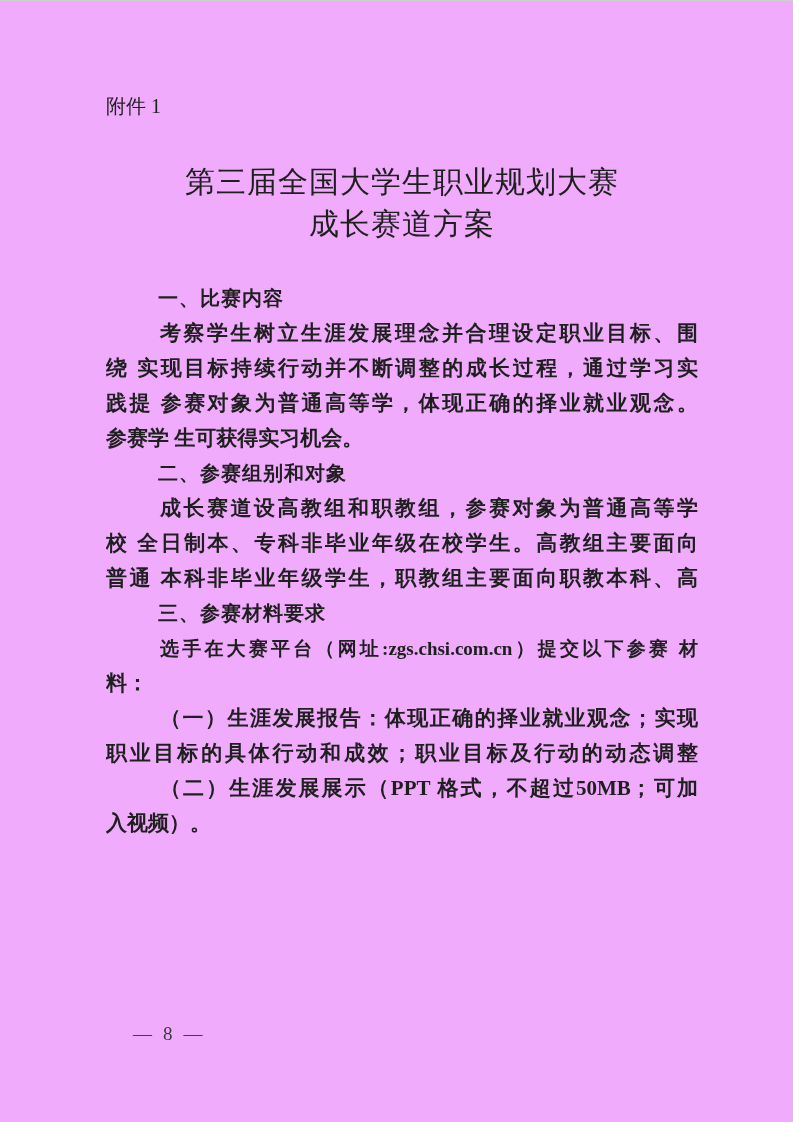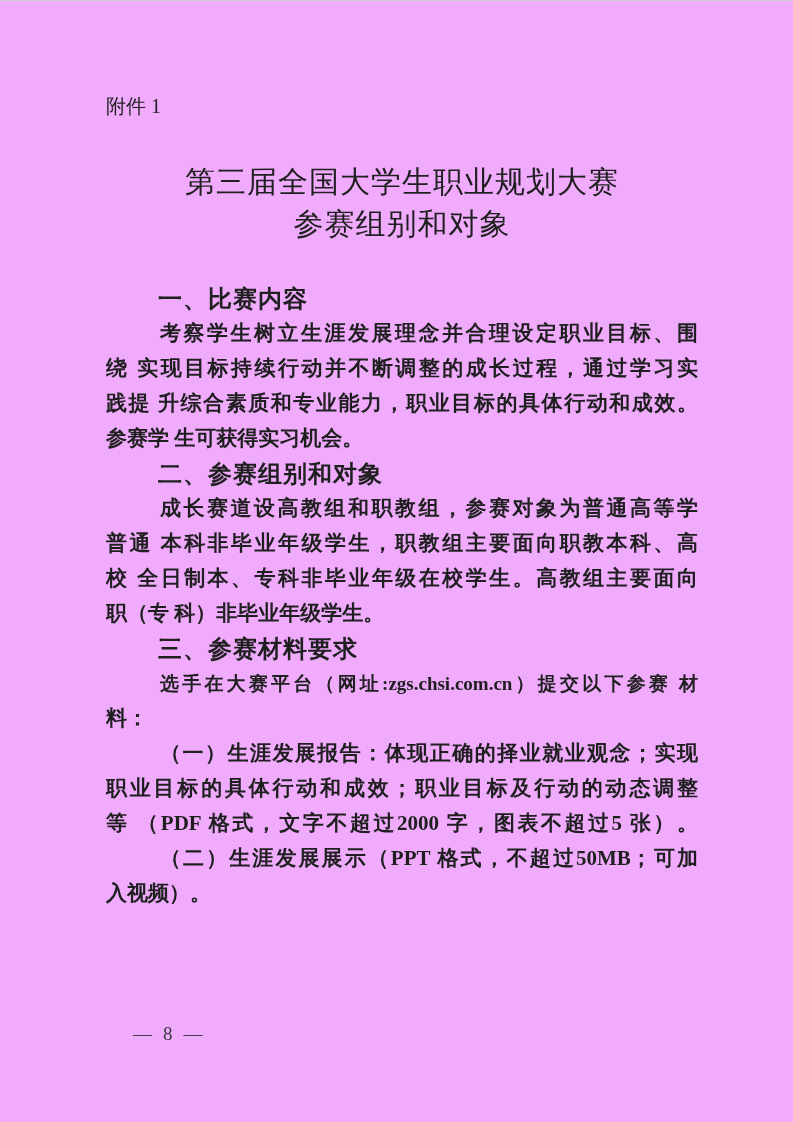--- a/index.html
+++ b/index.html
@@ -86,7 +86,7 @@
 
     <div class="title">
       <div>第三届全国大学生职业规划大赛</div>
-      <div>参赛组别和对象</div>
+      <div>成长赛道方案</div>
     </div>
 
     <div class="bodytext">

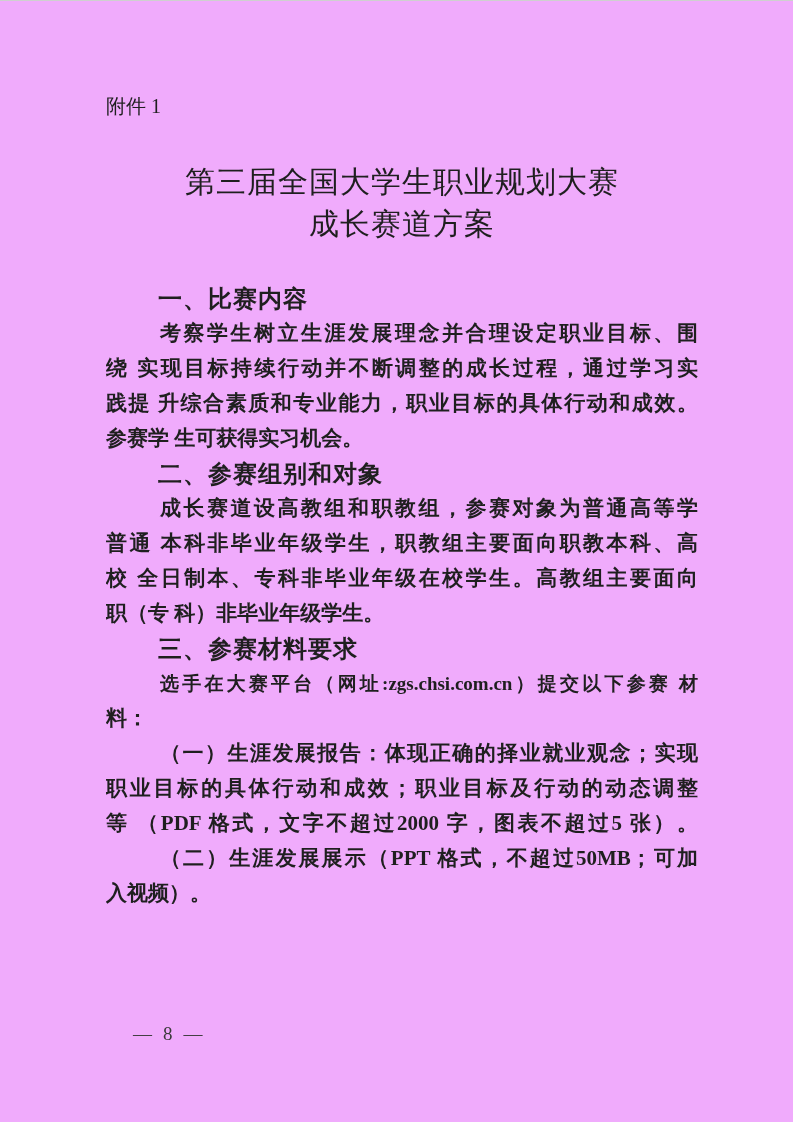--- a/index.html
+++ b/index.html
@@ -46,7 +46,7 @@
   .heading {
     font-family: "Liberation Sans", "DejaVu Sans", sans-serif;
     font-weight: 700;
-    font-size: 24px;
+    font-size: 20px;
     height: 35px;
     line-height: 35px;
     padding-left: 52px;

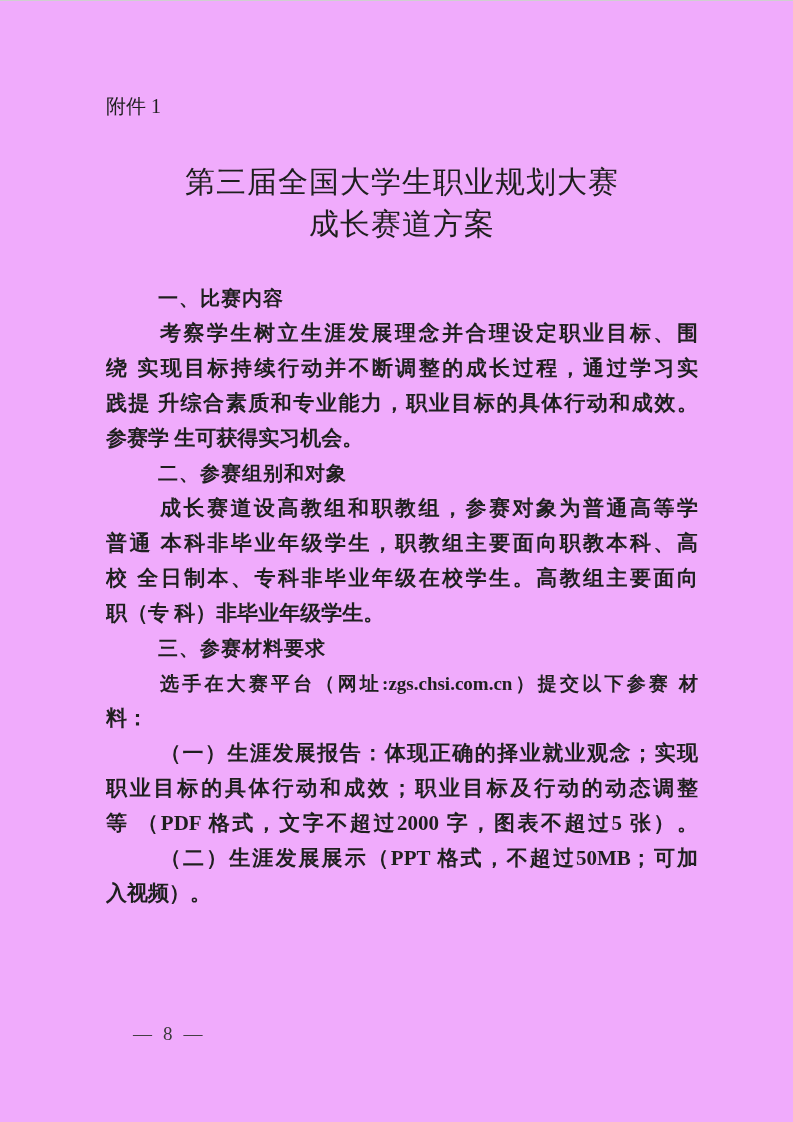--- a/index.html
+++ b/index.html
@@ -96,7 +96,7 @@
         <div>
           <div class="ln first">考察学生树立生涯发展理念并合理设定职业目标、围</div>
           <div class="ln">绕 实现目标持续行动并不断调整的成长过程，通过学习实</div>
-          <div class="ln">践提 升综合素质和专业能力，职业目标的具体行动和成效。</div>
+          <div class="ln">践提 参赛对象为普通高等学，体现正确的择业就业观念。</div>
           <div class="ln end">参赛学 生可获得实习机会。</div>
         </div>
       </div>

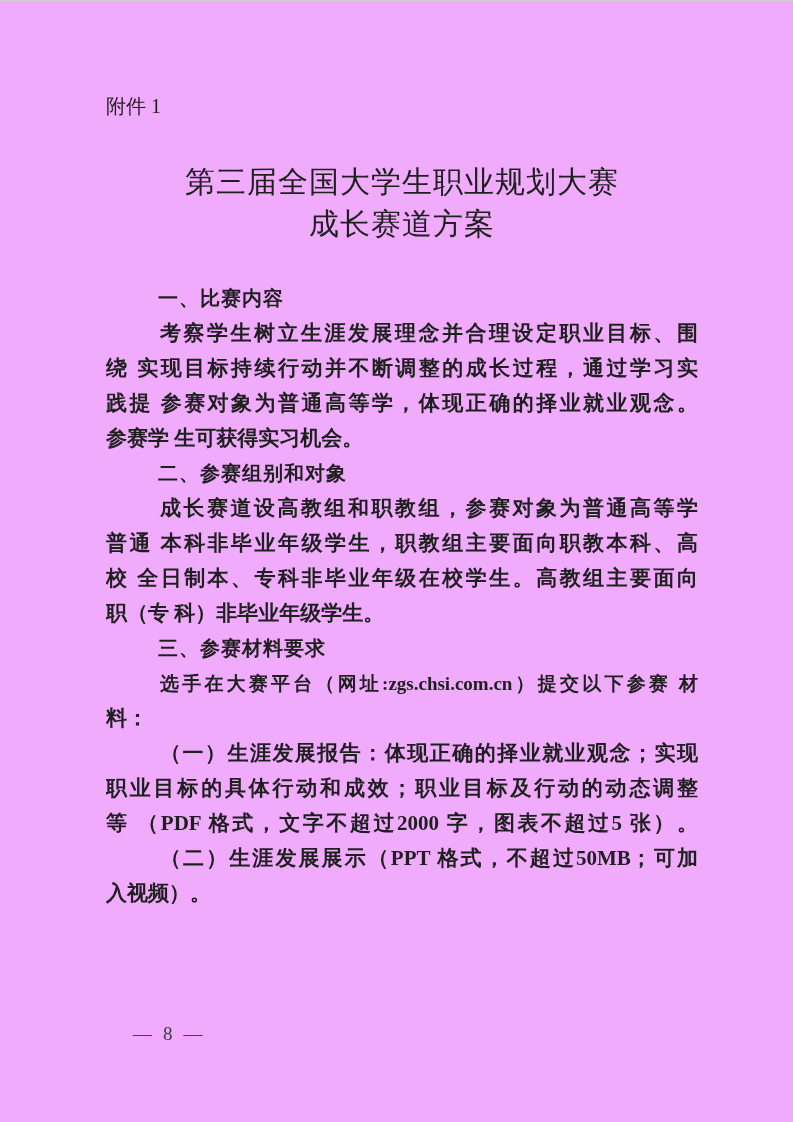--- a/index.html
+++ b/index.html
@@ -105,8 +105,8 @@
         <div class="heading">二、参赛组别和对象</div>
         <div>
           <div class="ln first">成长赛道设高教组和职教组，参赛对象为普通高等学</div>
+          <div class="ln">校 全日制本、专科非毕业年级在校学生。高教组主要面向</div>
           <div class="ln">普通 本科非毕业年级学生，职教组主要面向职教本科、高</div>
-          <div class="ln">校 全日制本、专科非毕业年级在校学生。高教组主要面向</div>
           <div class="ln end">职（专 科）非毕业年级学生。</div>
         </div>
       </div>

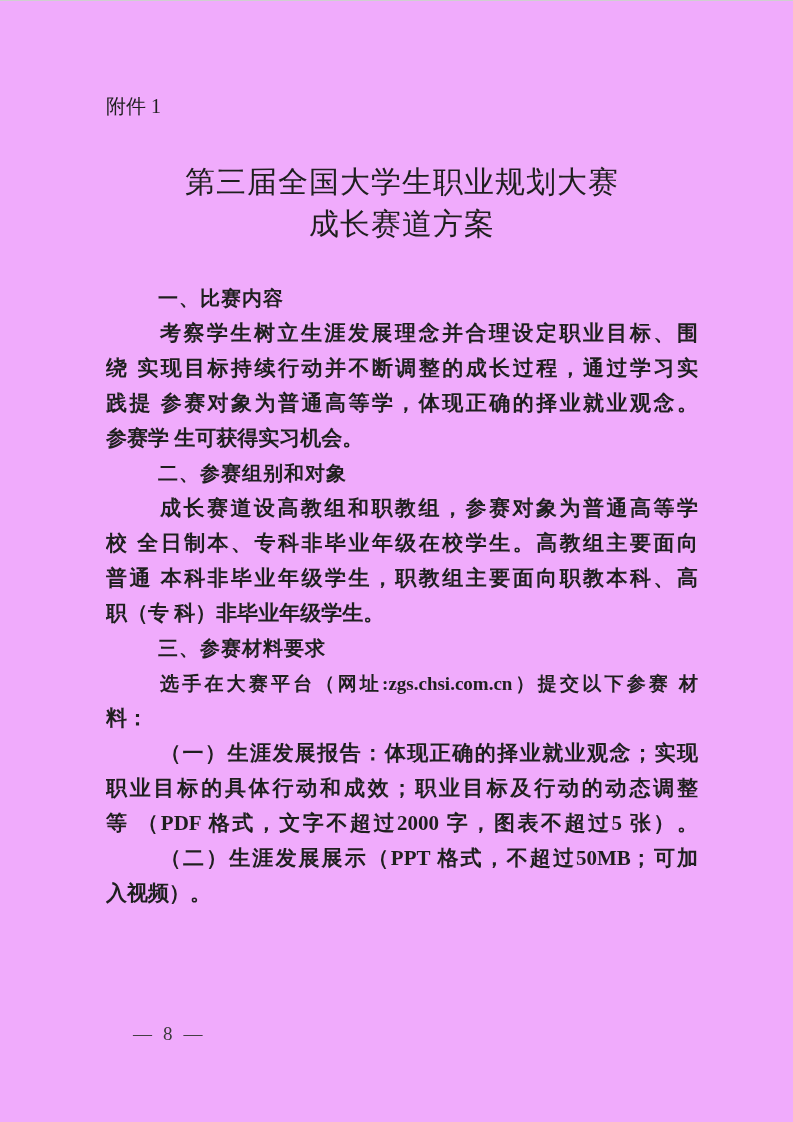--- a/index.html
+++ b/index.html
@@ -107,7 +107,6 @@
           <div class="ln first">成长赛道设高教组和职教组，参赛对象为普通高等学</div>
           <div class="ln">校 全日制本、专科非毕业年级在校学生。高教组主要面向</div>
           <div class="ln">普通 本科非毕业年级学生，职教组主要面向职教本科、高</div>
-          <div class="ln end">职（专 科）非毕业年级学生。</div>
         </div>
       </div>
 

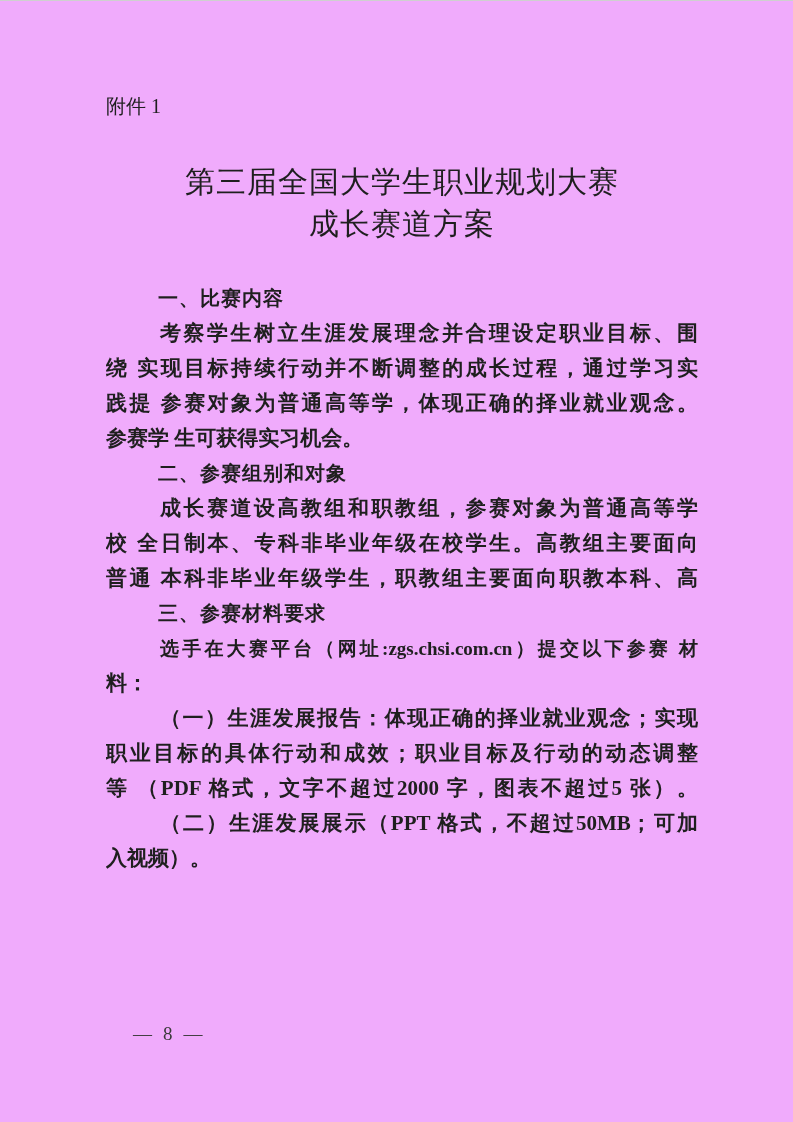--- a/index.html
+++ b/index.html
@@ -119,7 +119,6 @@
         <div>
           <div class="ln first">（一）生涯发展报告：体现正确的择业就业观念；实现</div>
           <div class="ln">职业目标的具体行动和成效；职业目标及行动的动态调整</div>
-          <div class="ln">等 （PDF 格式，文字不超过2000 字，图表不超过5 张）。</div>
         </div>
         <div>
           <div class="ln first">（二）生涯发展展示（PPT 格式，不超过50MB；可加</div>

